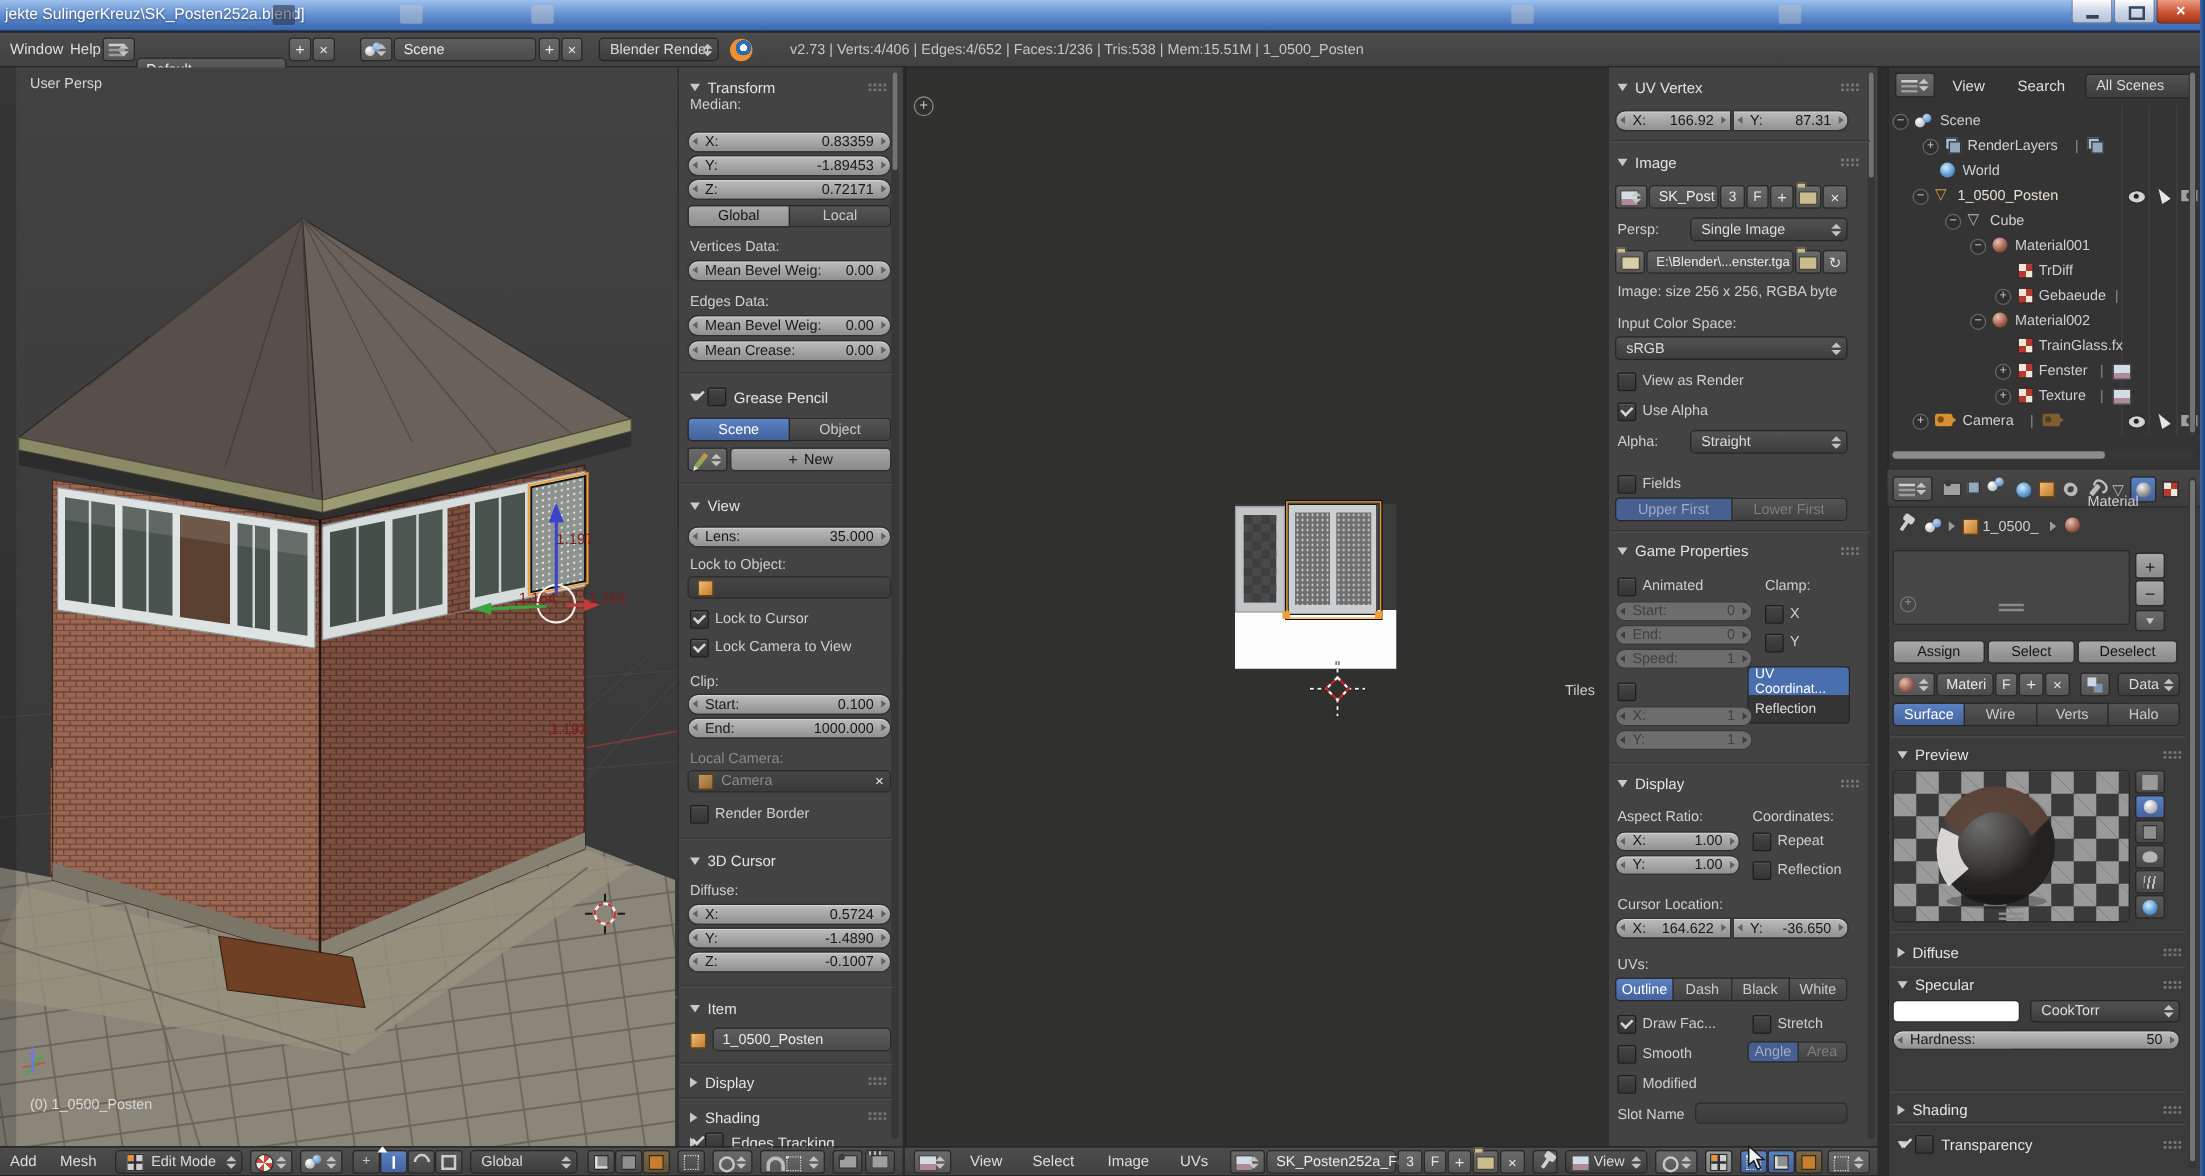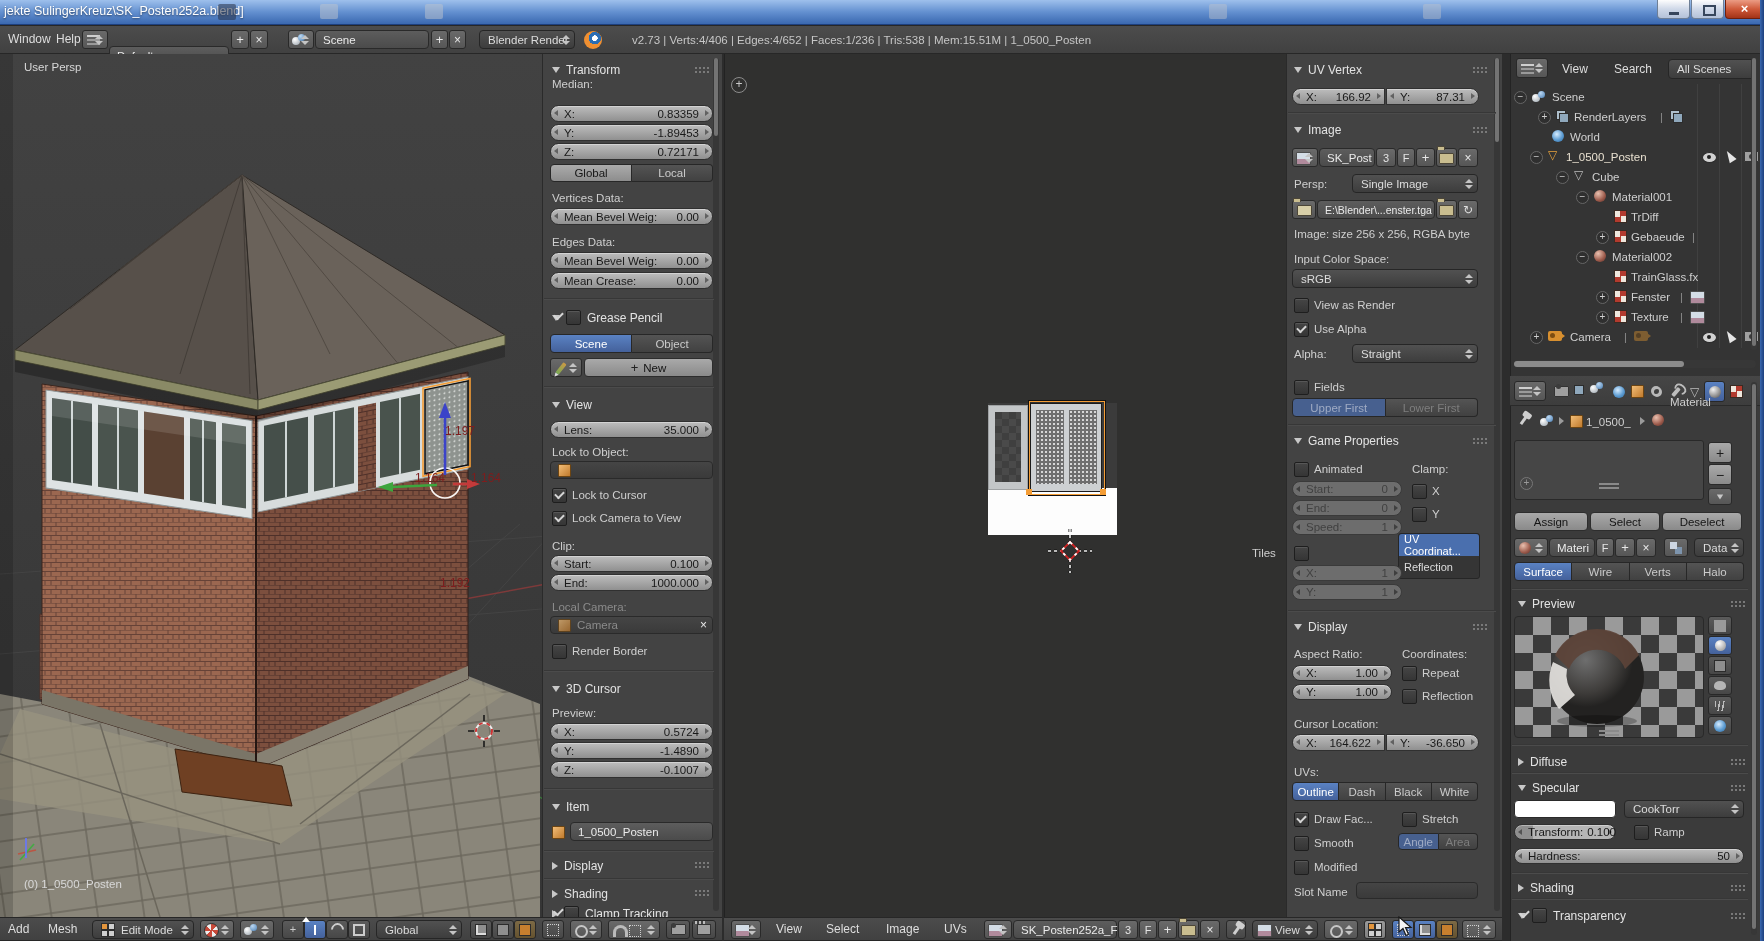--- a/index.html
+++ b/index.html
@@ -410,7 +410,7 @@
       <span class="tri"></span>
       <span>3D Cursor</span>
     </div>
-  <span class="lbl" style="left:552px;top:707px">Preview:</span>
+  <span class="lbl" style="left:552px;top:707px">Diffuse:</span>
   <div class="num" style="left:550px;top:723px;width:163px">
       <span>X:</span>
       <span>0.5724</span>

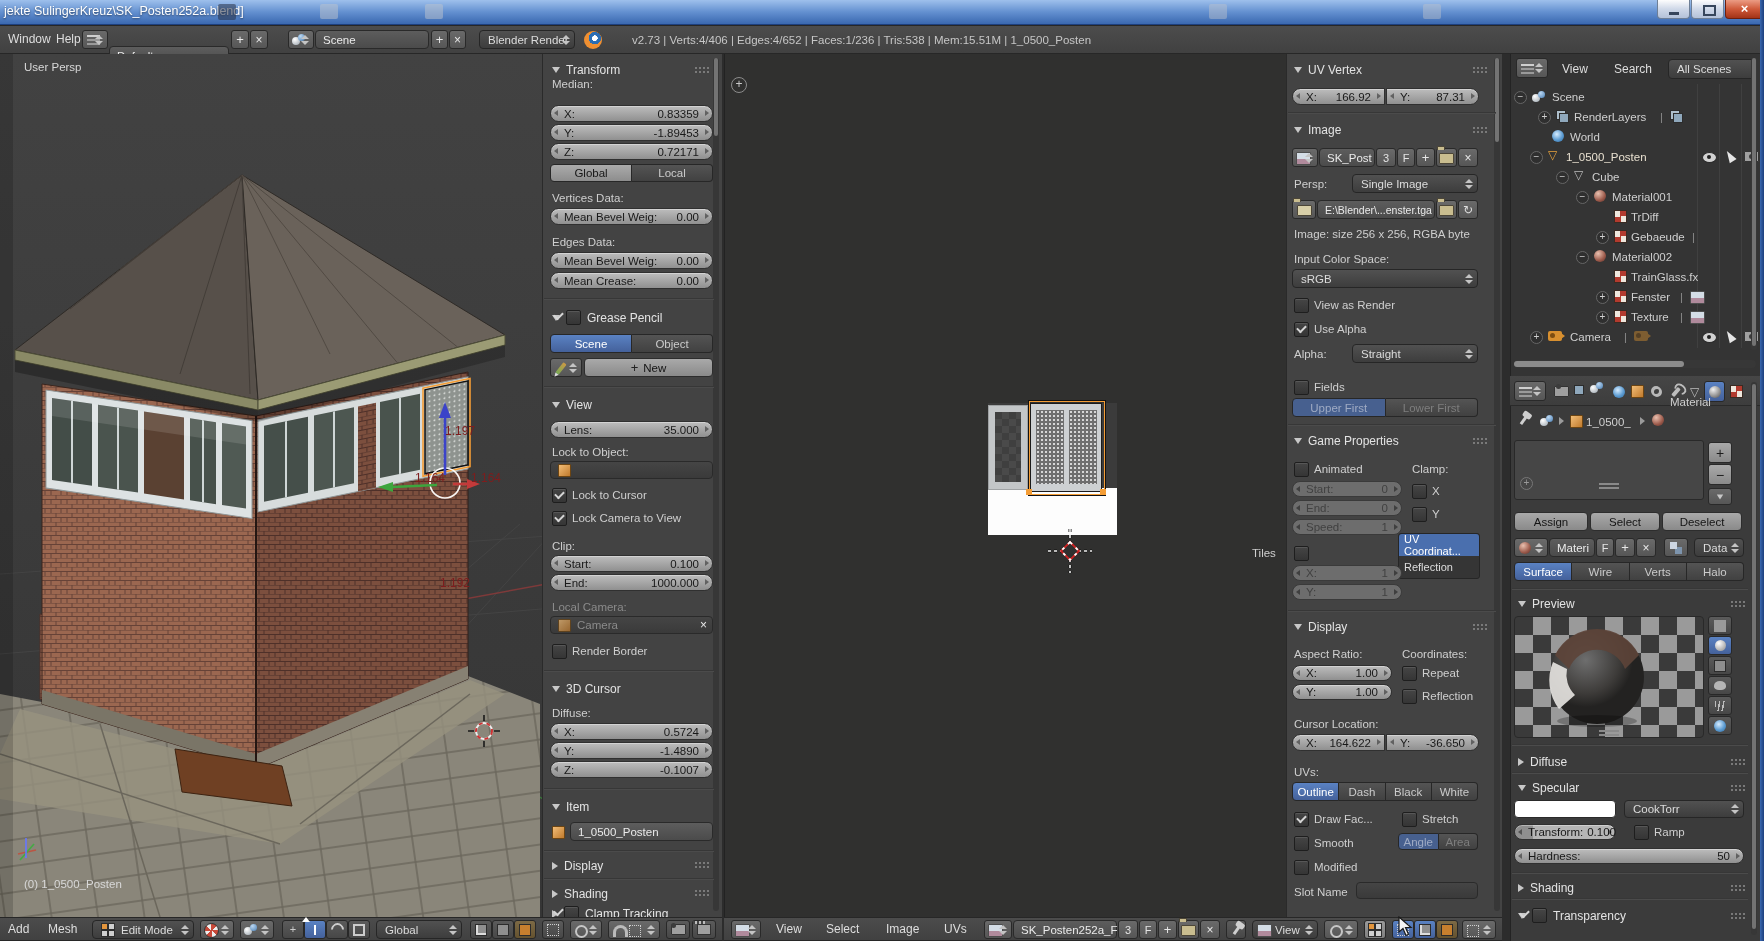--- a/index.html
+++ b/index.html
@@ -1023,7 +1023,7 @@
     </div>
   <span class="chk" style="left:1634px;top:825px"></span>
   <span class="lbl" style="left:1654px;top:826px">Ramp</span>
-  <div class="num" style="left:1514px;top:848px;width:230px;height:16px">
+  <div class="num" style="left:1514px;top:824px;width:230px;height:16px">
       <span>Hardness:</span>
       <span>50</span>
     </div>

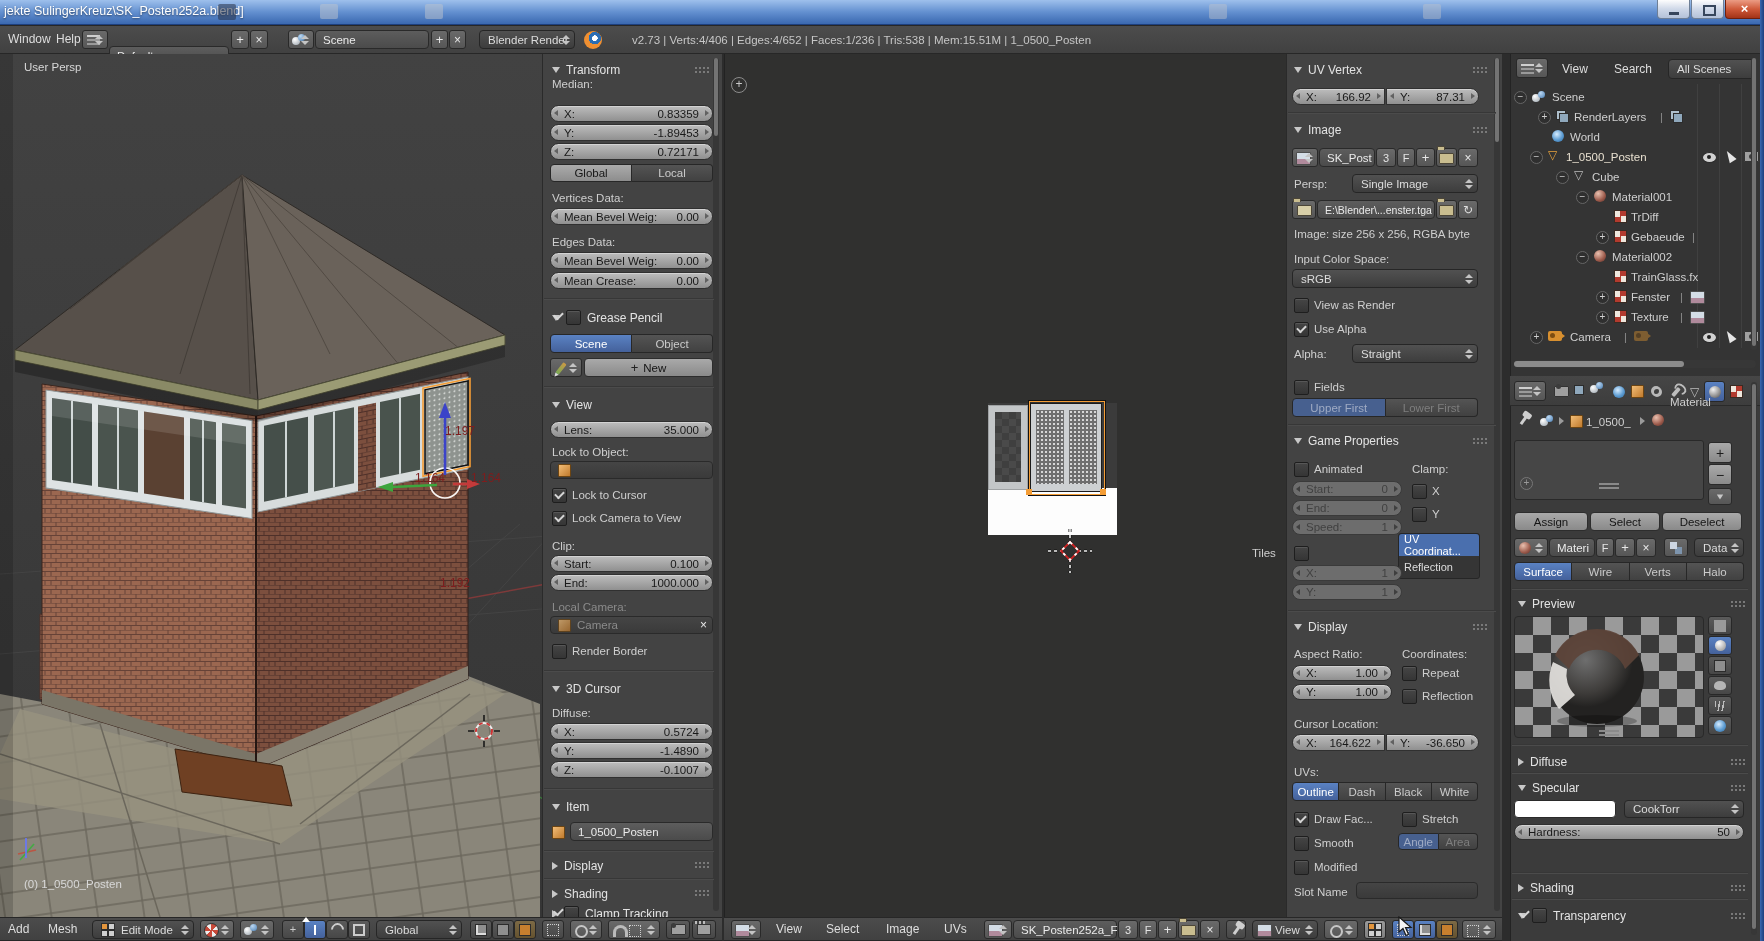--- a/index.html
+++ b/index.html
@@ -448,7 +448,7 @@
   <div class="phdr" style="left:552px;top:906px">
       <span class="trir"></span>
       <span class="chk on" style="position:static"></span>
-      <span>Clamp Tracking</span>
+      <span>Edges Tracking</span>
     </div>
 
   <div class="hdr" style="left:0;top:917px;width:722px;height:24px"></div>

